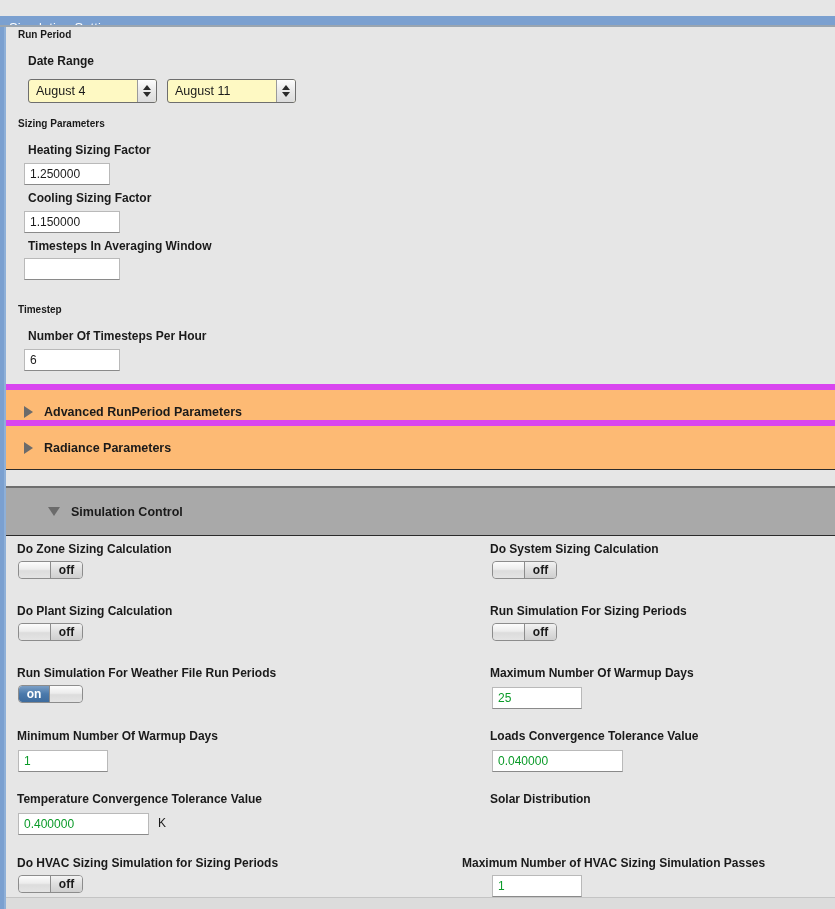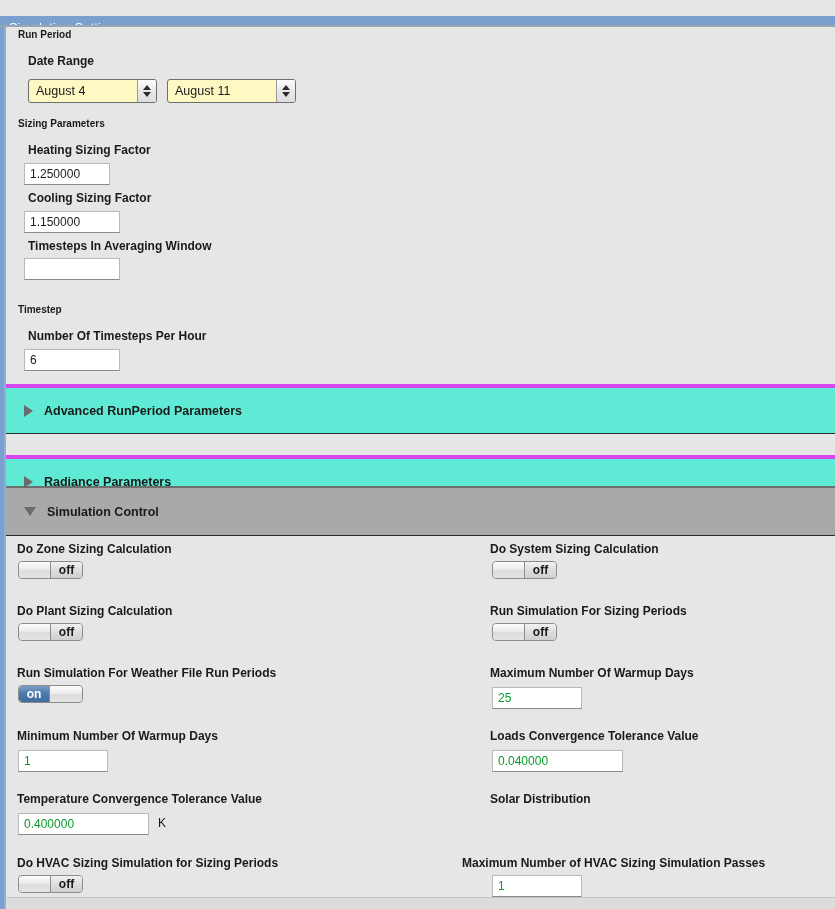--- a/index.html
+++ b/index.html
@@ -174,8 +174,8 @@
   }
   .sect.collapsed {
     height: 50px;
-    background: #5eead4;
-    border-top: 4px solid #d946ef;
+    background: #fdba74;
+    border-top: 6px solid #d946ef;
     border-bottom: 1px solid #2b2b2b;
   }
   .sect.expanded {

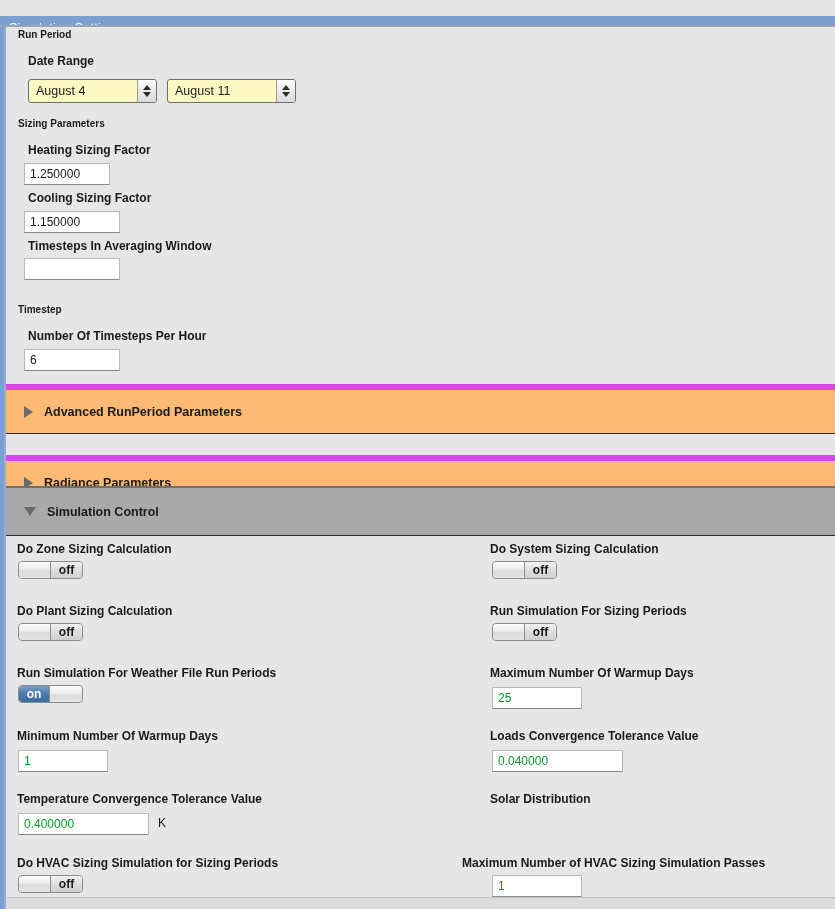--- a/index.html
+++ b/index.html
@@ -317,7 +317,7 @@
       <div class="sect-label">Advanced RunPeriod Parameters</div>
     </div>
 
-    <div class="sect collapsed" style="top:428px;">
+    <div class="sect collapsed" style="top:393px;">
       <div class="sect-tri-right"></div>
       <div class="sect-label">Radiance Parameters</div>
     </div>

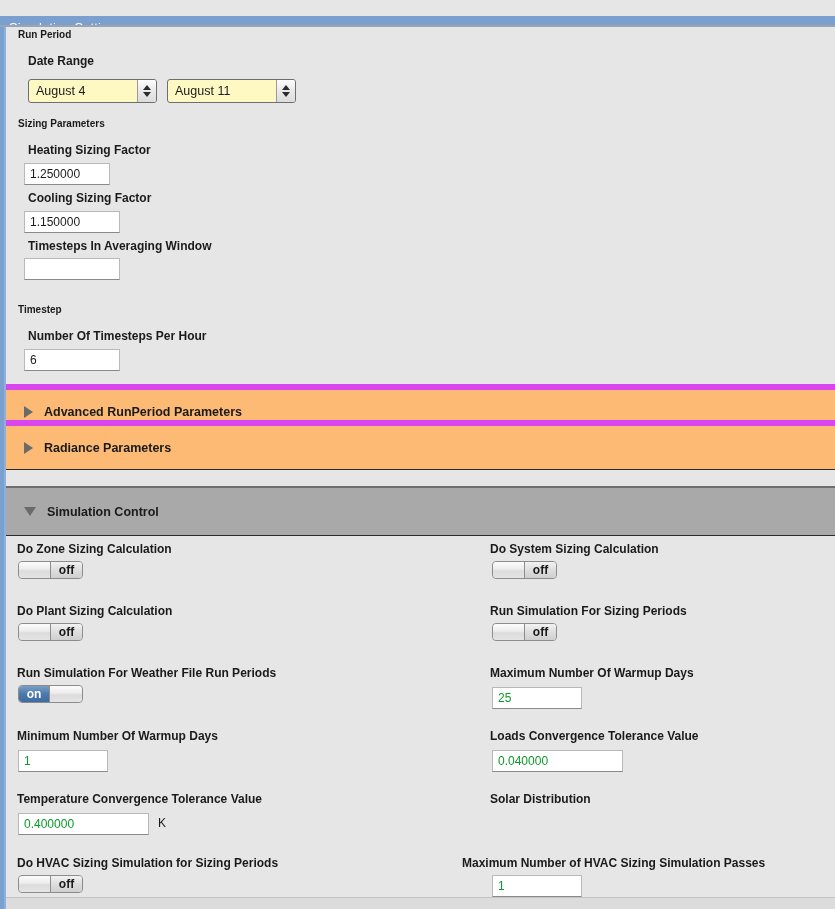--- a/index.html
+++ b/index.html
@@ -183,6 +183,7 @@
     background: #a9a9a9;
     border-top: 2px solid #6e6e6e;
     border-bottom: 1px solid #2b2b2b;
+    padding-left: 24px;
   }
   .sect-tri-right {
     width: 0; height: 0;

